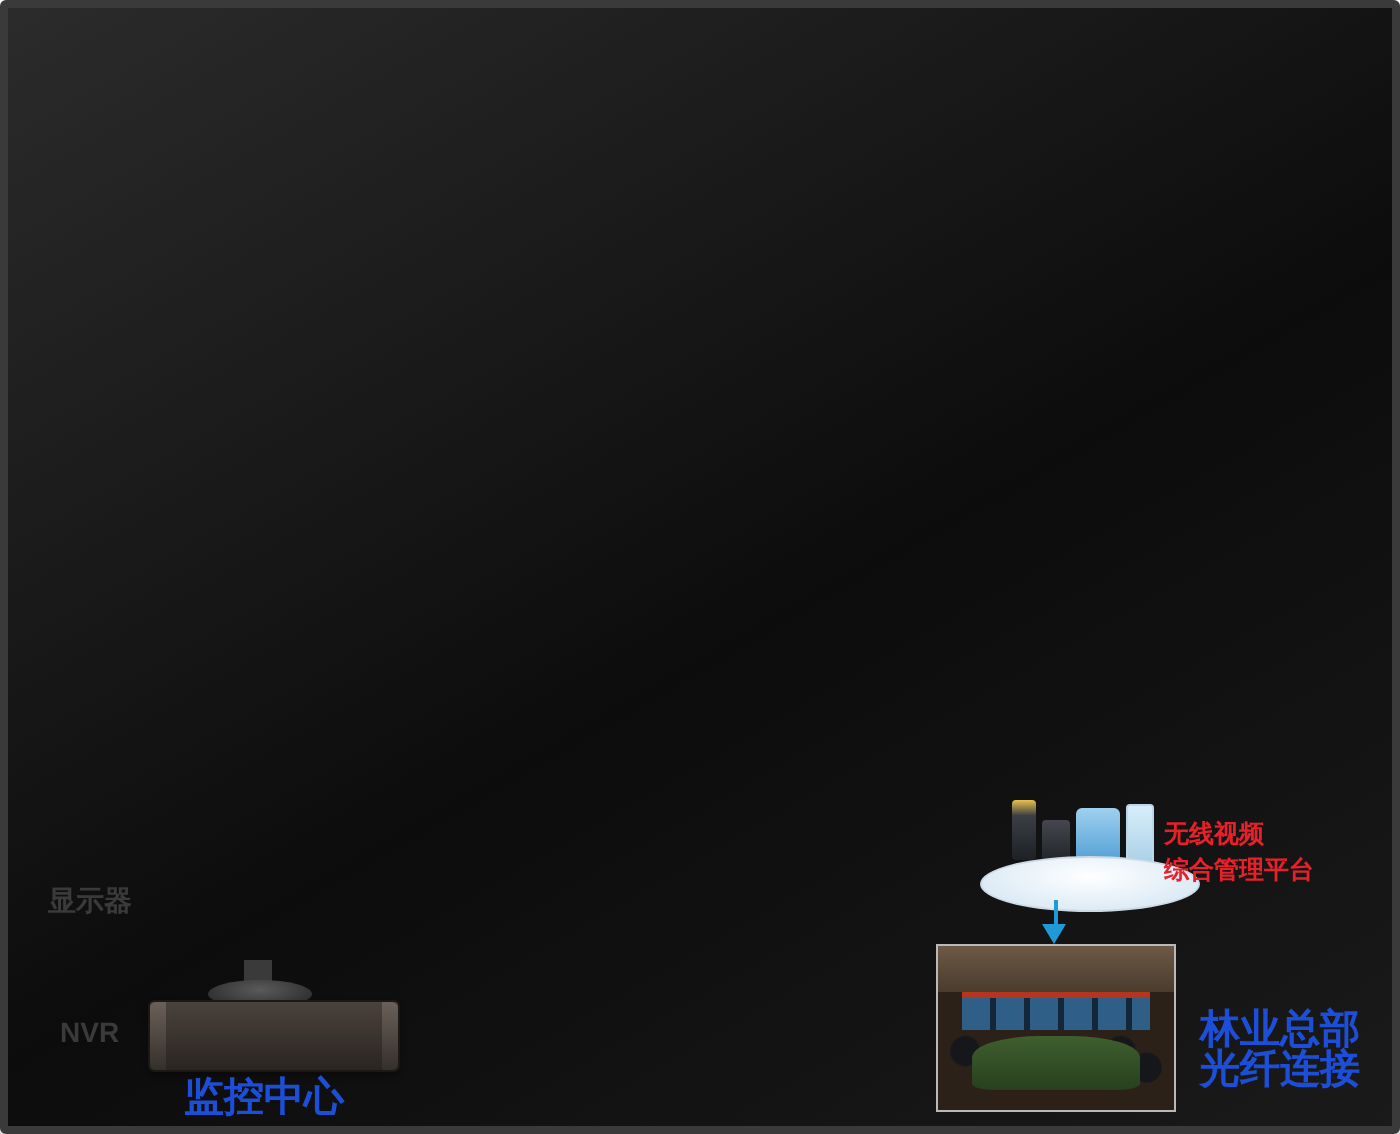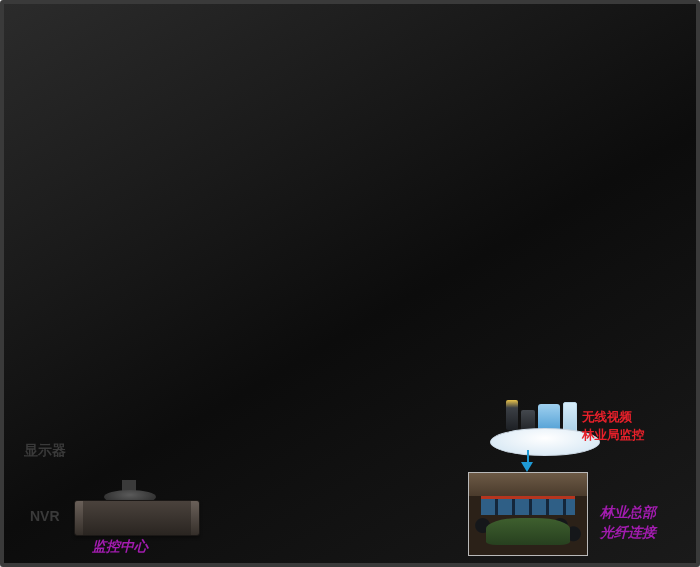--- a/index.html
+++ b/index.html
@@ -369,7 +369,7 @@
     <div class="disc"></div>
   </div>
   <div class="t lbl-red-s" style="left:582px;top:410px;">无线视频</div>
-  <div class="t lbl-red-s" style="left:582px;top:428px;">林业局监控</div>
+  <div class="t lbl-red-s" style="left:582px;top:428px;">综合管理平台</div>
 
   <div class="wire wv" style="left:527px;top:450px;height:16px;"></div>
   <div style="position:absolute;left:521px;top:462px;width:0;height:0;

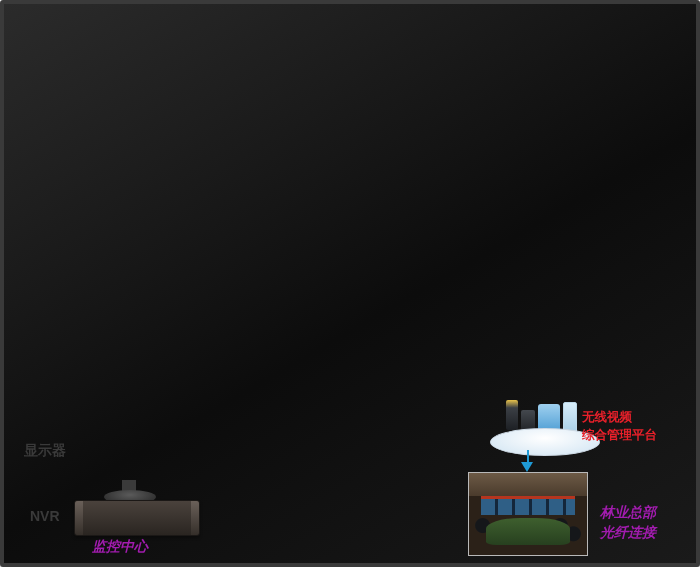--- a/index.html
+++ b/index.html
@@ -25,7 +25,7 @@
   .lbl-black{font-size:12px;color:#1a1a1a;font-weight:600;}
   .lbl-blue{font-size:12px;color:#1f7fd0;font-weight:700;}
   .lbl-blue-s{font-size:11px;color:#2f8ad4;font-weight:700;}
-  .lbl-red{font-size:14px;color:#a21caf;font-weight:700;font-style:italic;}
+  .lbl-red{font-size:20px;color:#1d4ed8;font-weight:700;}
   .lbl-red-s{font-size:12.5px;color:#e8202a;font-weight:700;}
   .lbl-gray{font-size:14px;color:#3a3a3a;font-weight:700;}
 

